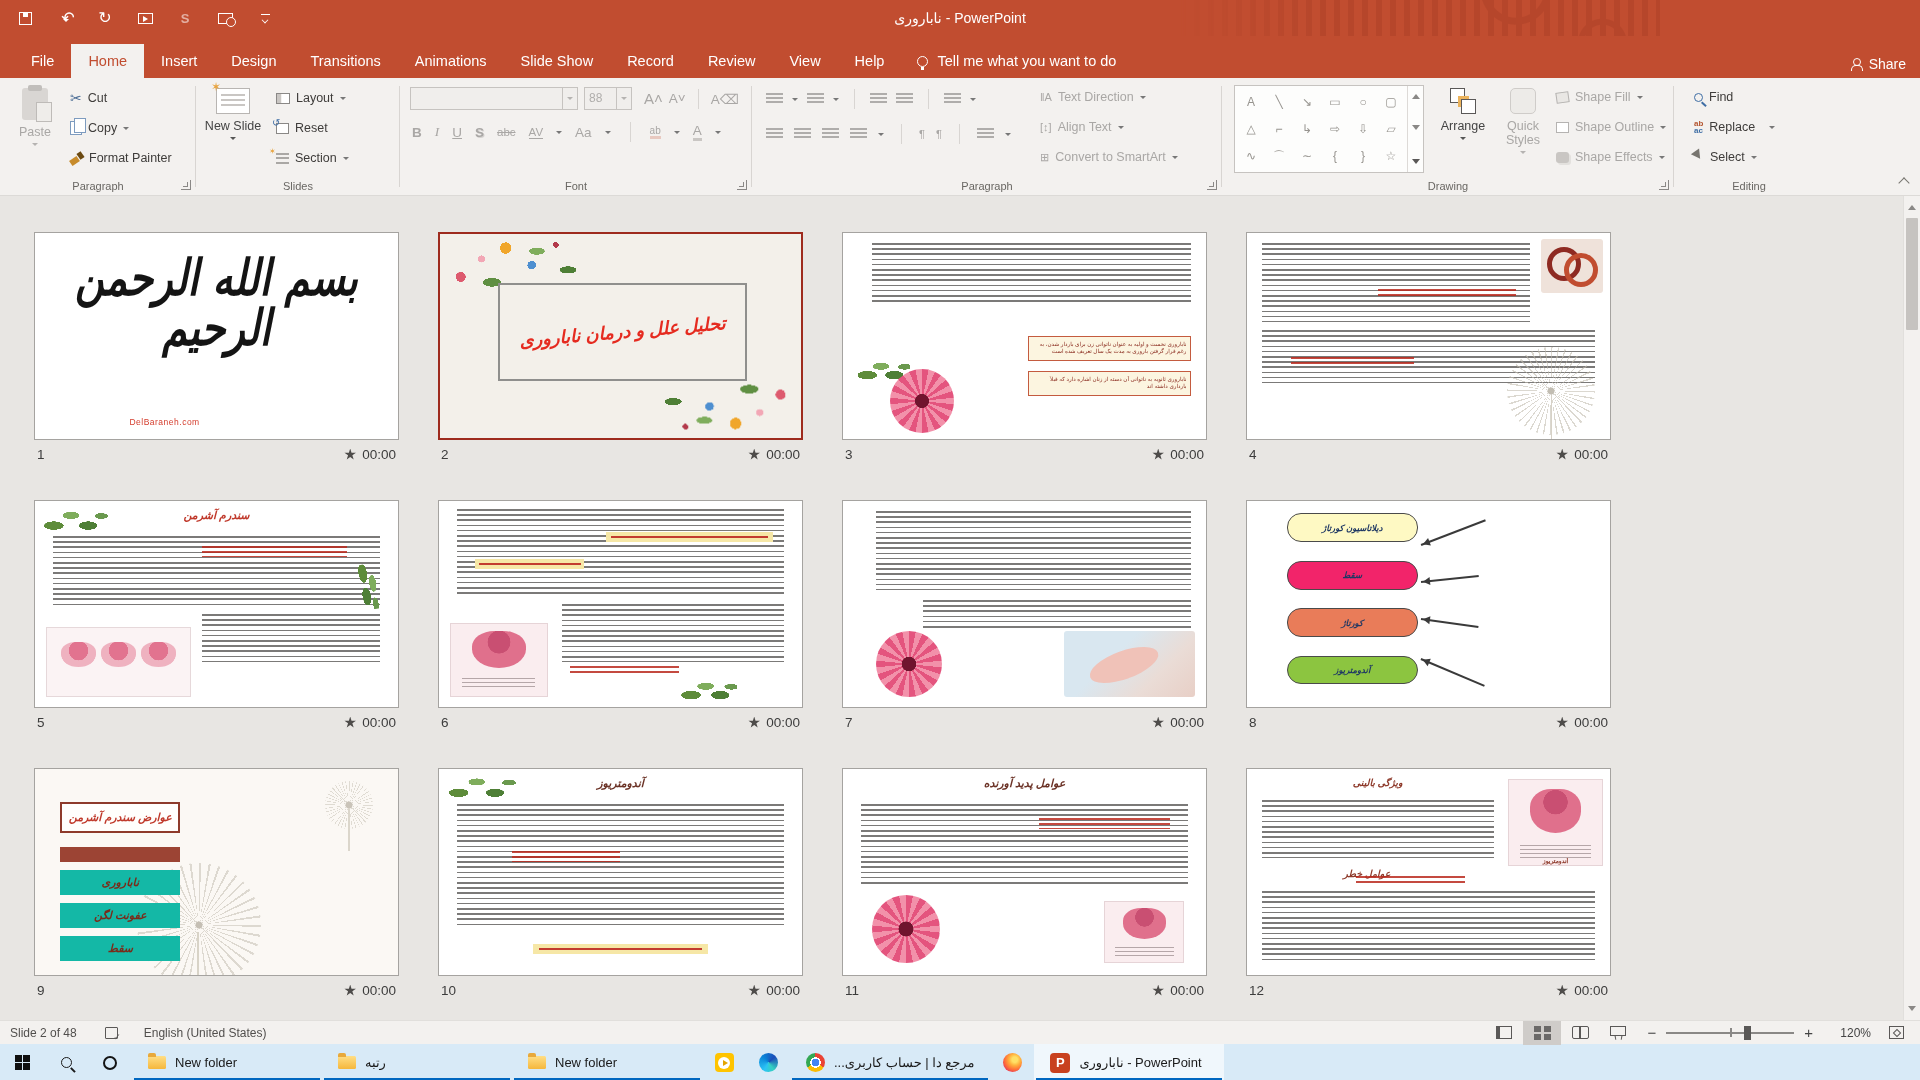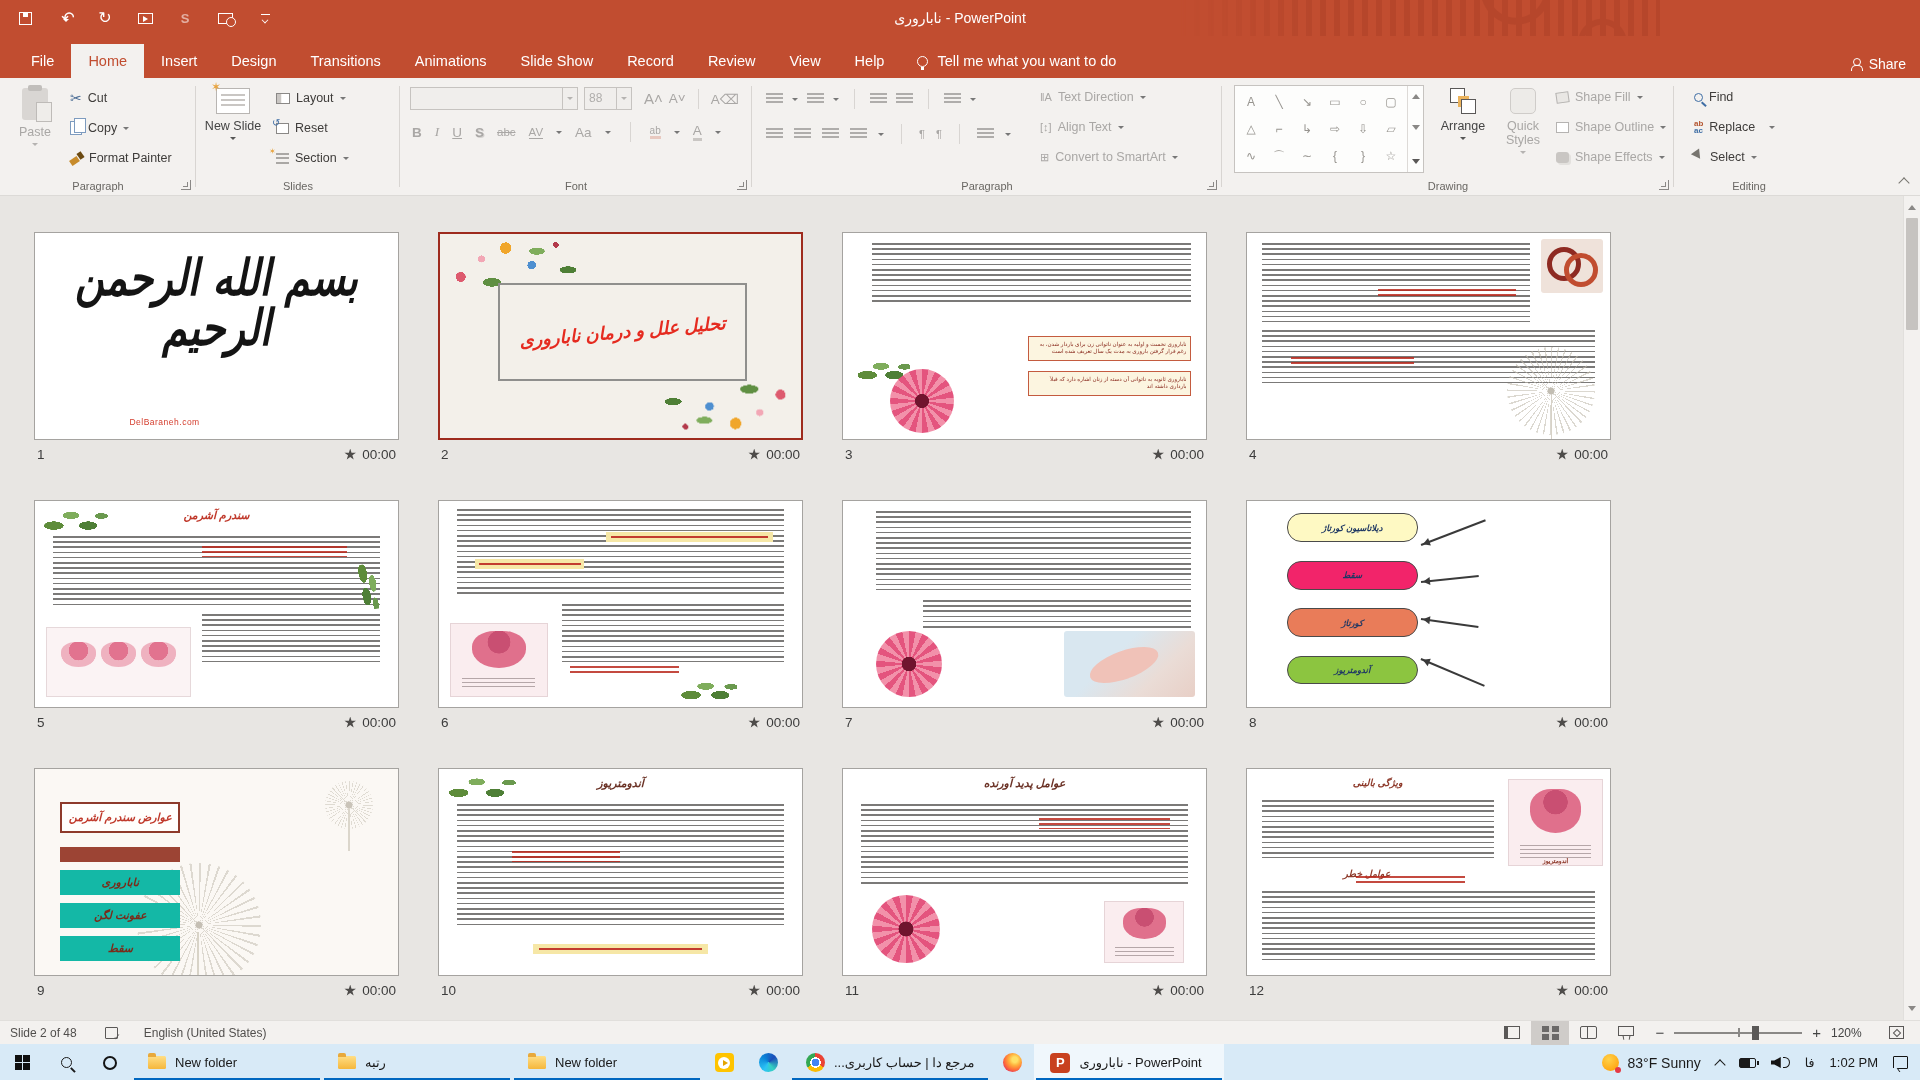--- a/index.html
+++ b/index.html
@@ -239,7 +239,7 @@
   .zoom-track { width:128px; height:2px; background:#8A8886; position:relative; }
   .zoom-tick { position:absolute; left:50%; top:-3.5px; width:1.6px; height:9px; background:#8A8886; }
   .zoom-thumb { position:absolute; left:61%; top:-6px; width:7px; height:14px; background:#5A5857; }
-  .zoom-val { width:48px; margin-right:4px; color:#444; }
+  .zoom-val { width:48px; text-align:right; margin-right:12px; color:#444; }
   .ic-fit { width:15px; height:13px; border:1.5px solid #5A5857; position:relative; margin:0 6px; }
   .ic-fit::after { content:""; position:absolute; left:4px; top:3px; width:4px; height:4px; border:1.2px solid #5A5857; transform:rotate(45deg); }
 

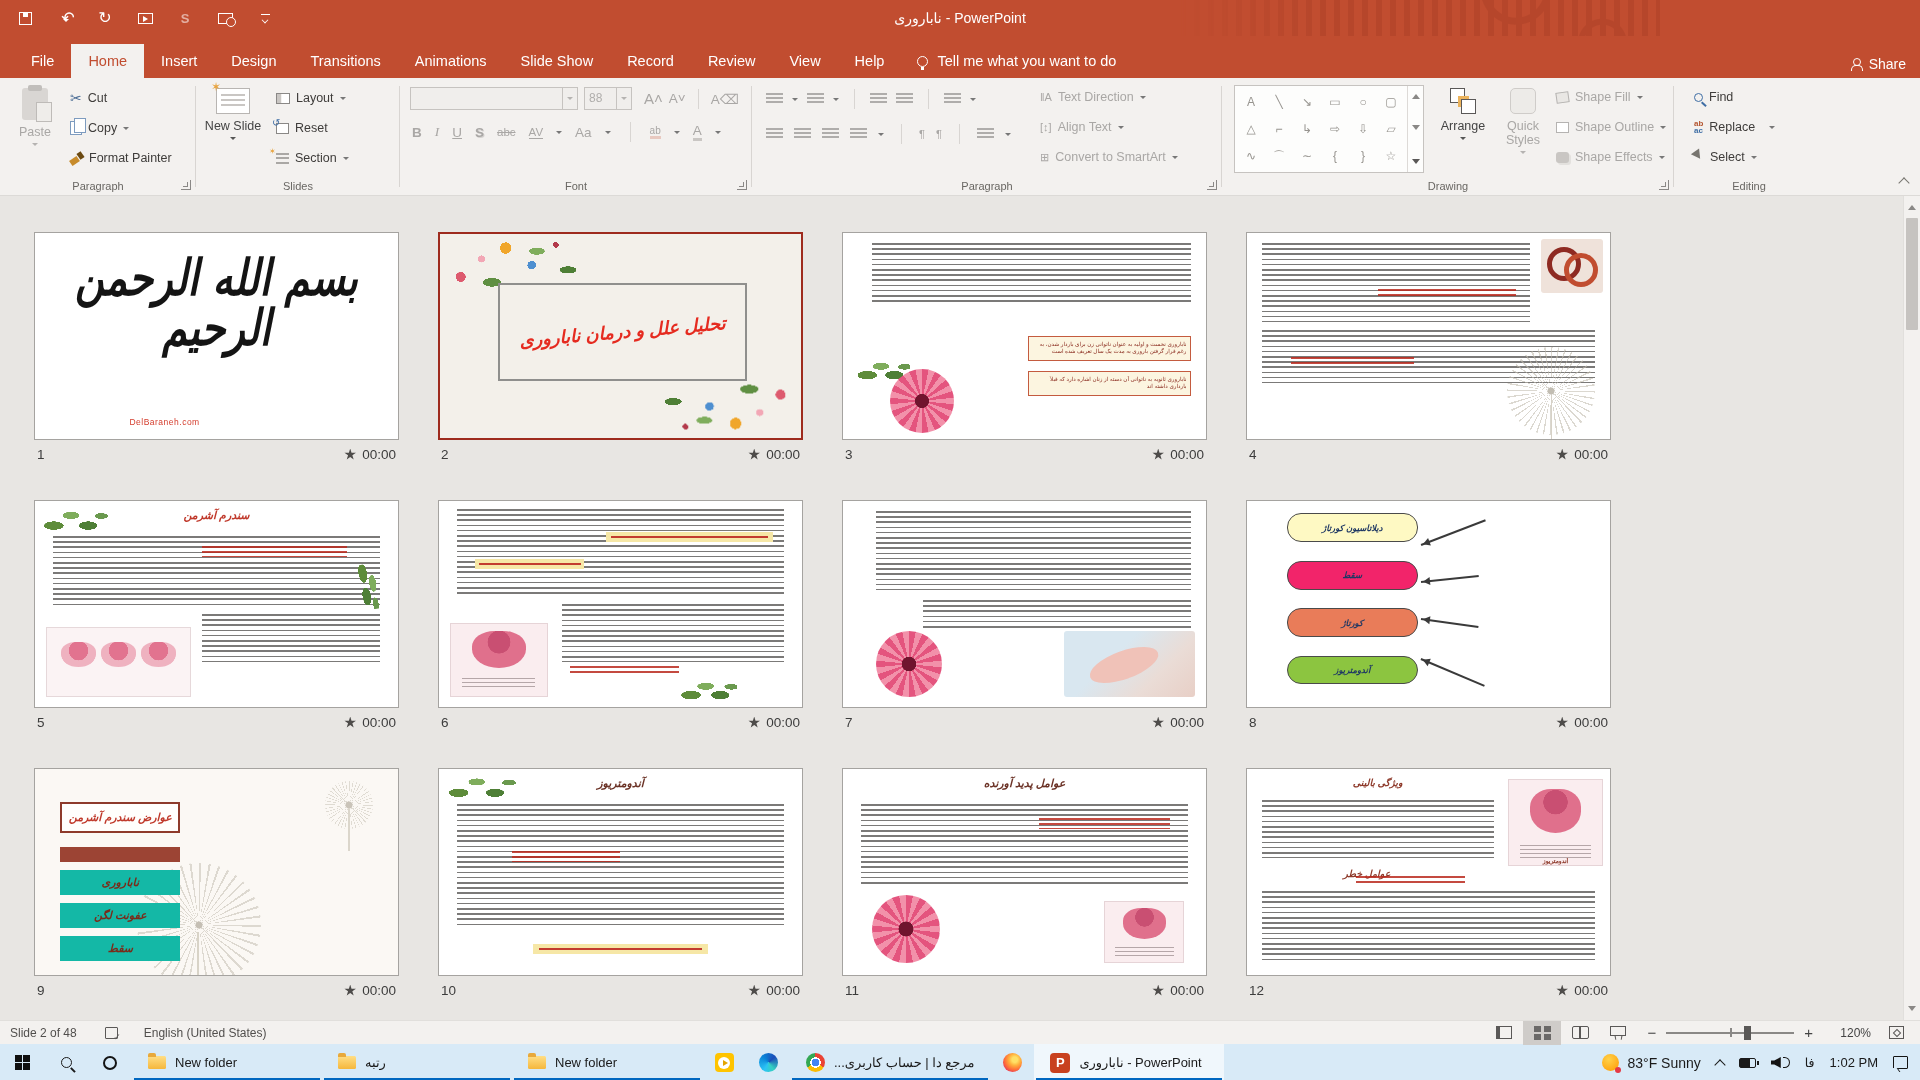--- a/index.html
+++ b/index.html
@@ -855,21 +855,6 @@
       <span class="ic-ppt">P</span>
       <span class="lbl">ناباروری - PowerPoint</span>
     </div>
-  <div class="tray">
-    <span class="weather">
-        <span class="ic-sun"></span>
-        <span>83°F Sunny</span>
-      </span>
-    <span class="ic-chevup"></span>
-    <span class="ic-battery"></span>
-    <span style="display:flex">
-        <span class="ic-speaker"></span>
-        <span class="spk-wave" style="margin-left:2px"></span>
-      </span>
-    <span class="tk-lang">فا</span>
-    <span class="tk-time">1:02 PM</span>
-    <span class="ic-action"></span>
-  </div>
 </div>
 
 </body></html>

